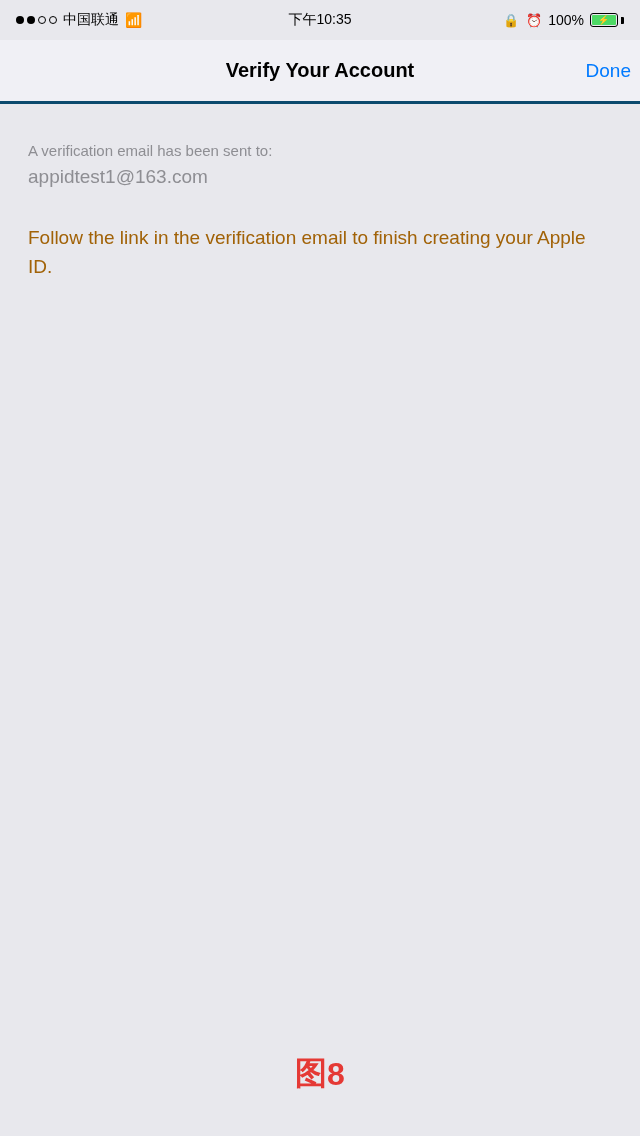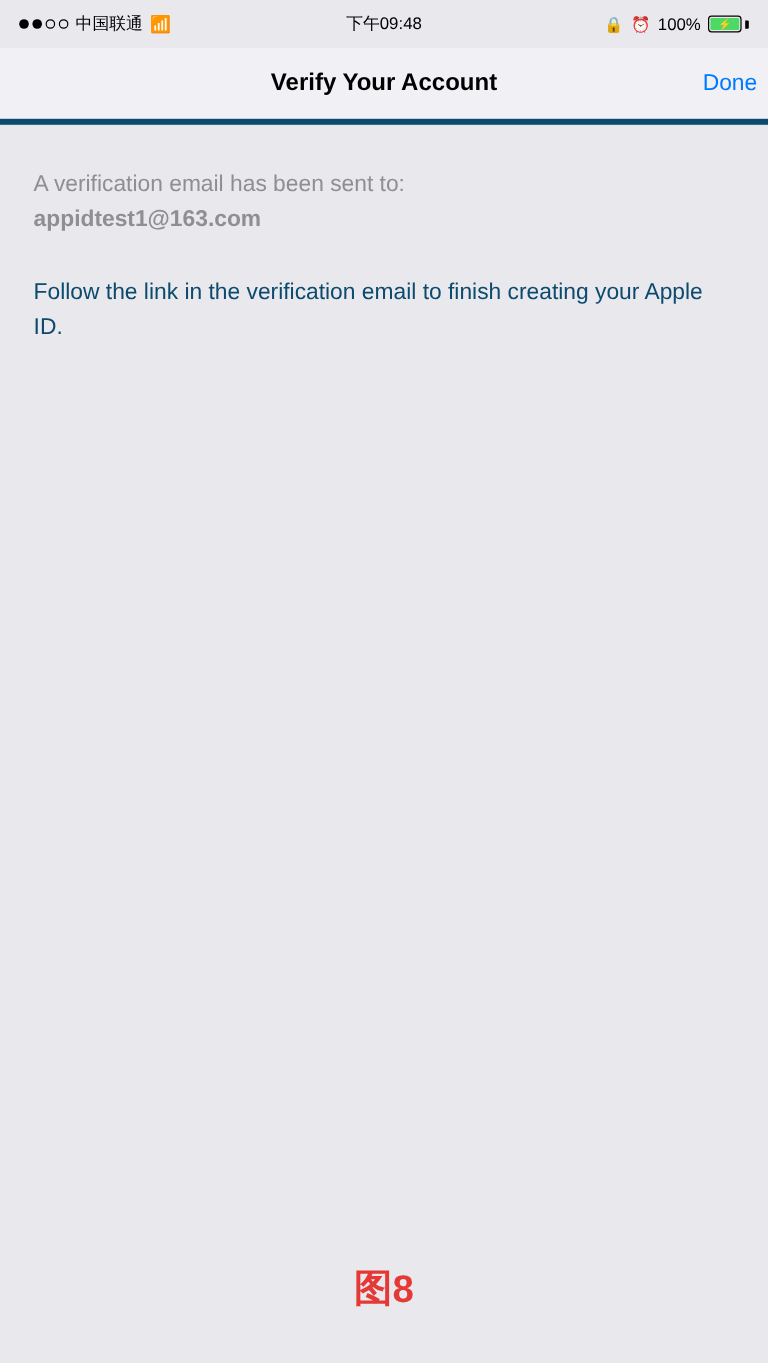--- a/index.html
+++ b/index.html
@@ -228,7 +228,7 @@
       📶
     </span>
   </div>
-  <div class="status-bar-center">下午09:48</div>
+  <div class="status-bar-center">下午10:35</div>
   <div class="status-bar-right">
     <span class="lock-icon-status">🔒</span>
     <span class="lock-icon-status">⏰</span>

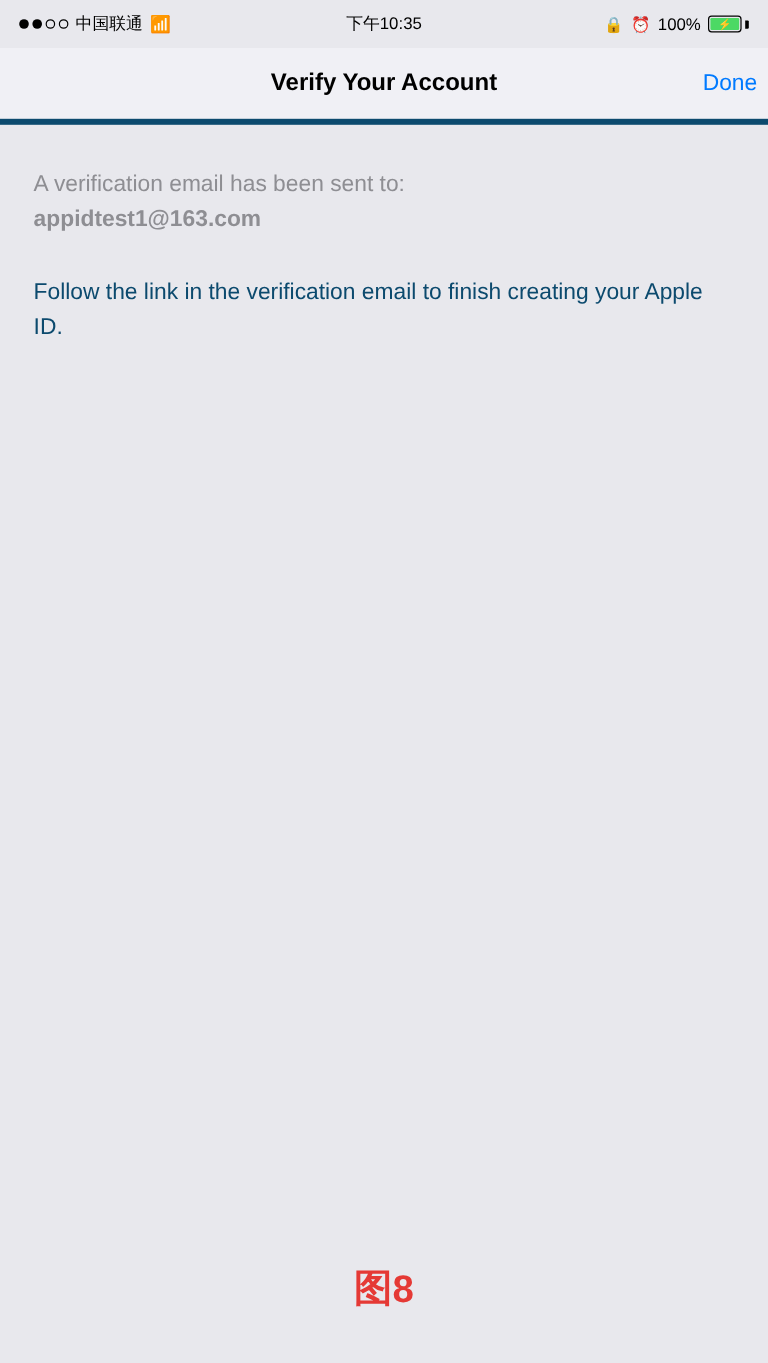--- a/index.html
+++ b/index.html
@@ -137,7 +137,7 @@
       width: 640px;
       height: 64px;
       background-color: #f0f0f5;
-      border-bottom: 5px solid #0c4a6e;
+      border-bottom: 3px solid #0c4a6e;
       display: flex;
       align-items: center;
       justify-content: center;

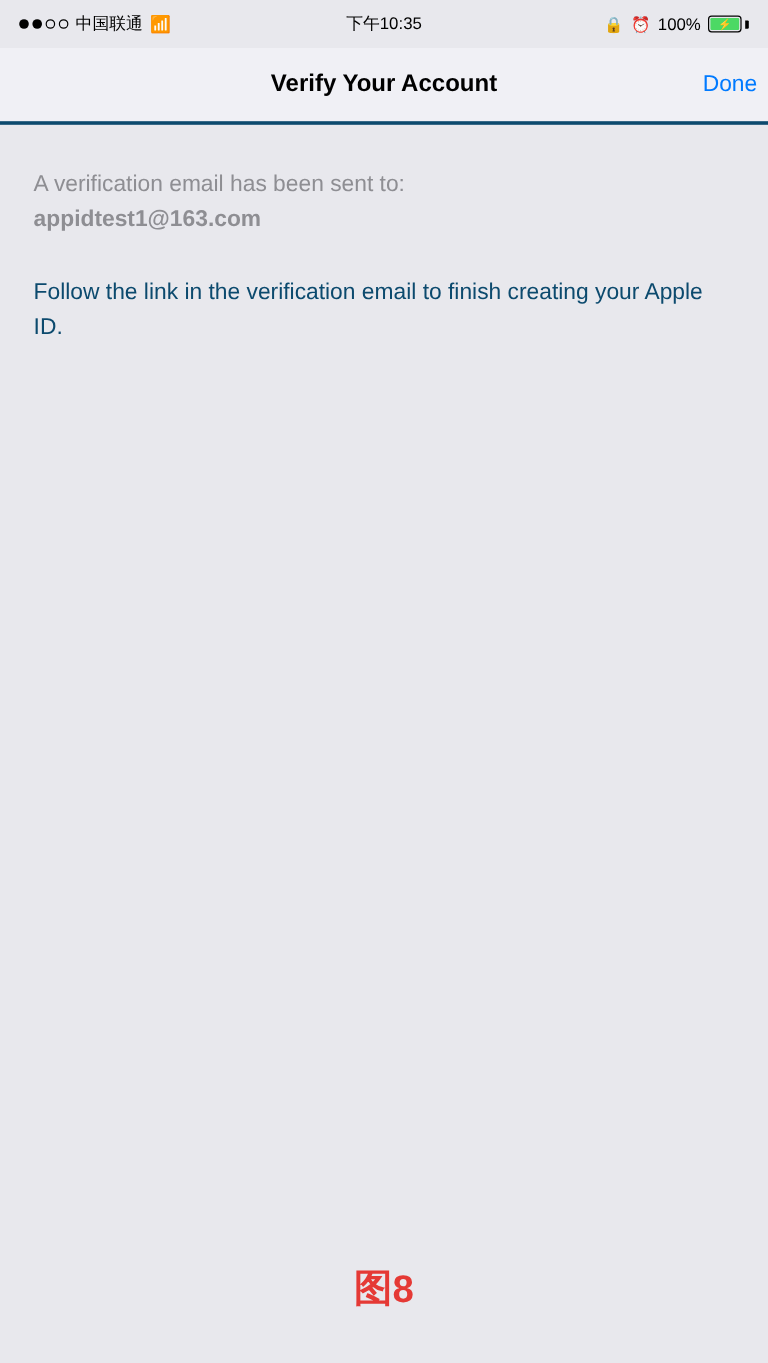--- a/index.html
+++ b/index.html
@@ -170,7 +170,7 @@
     }
 
     .verification-sent-text {
-      font-size: 19px;
+      font-size: 15px;
       color: #8e8e93;
       line-height: 1.5;
       font-weight: 300;

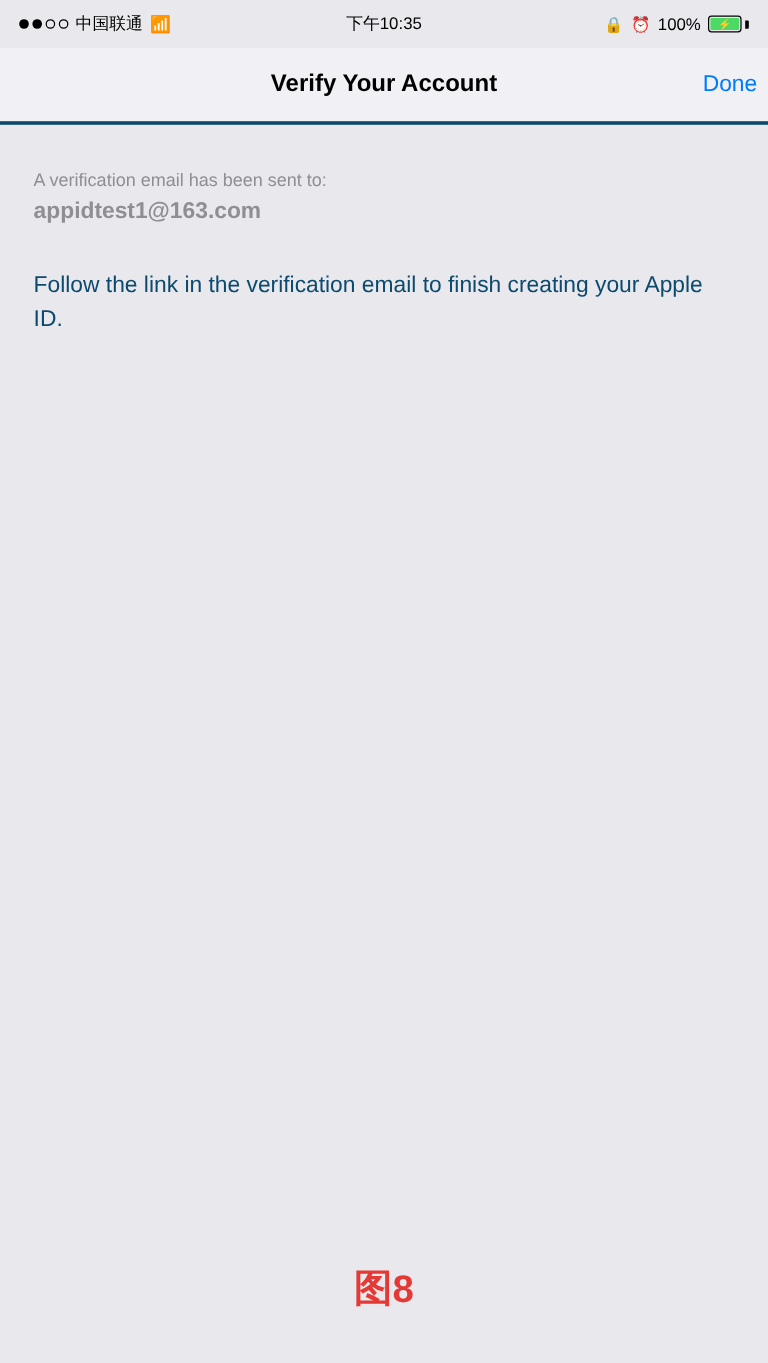--- a/index.html
+++ b/index.html
@@ -179,7 +179,7 @@
     .verification-email {
       font-size: 19px;
       color: #8e8e93;
-      font-weight: 700;
+      font-weight: 400;
       line-height: 1.5;
     }
 

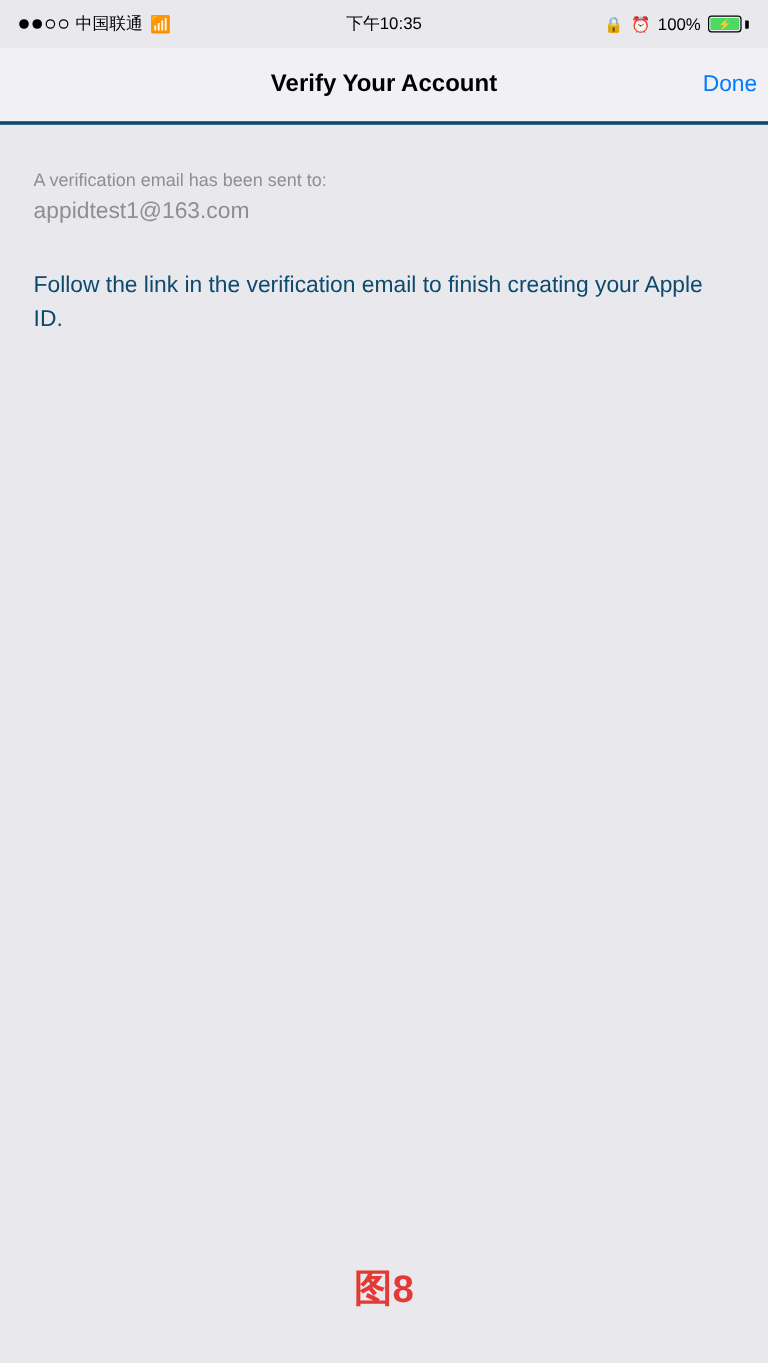--- a/index.html
+++ b/index.html
@@ -185,7 +185,7 @@
 
     .verification-instruction {
       font-size: 19px;
-      color: #0c4a6e;
+      color: #a16207;
       line-height: 1.55;
       font-weight: 300;
       margin-top: 8px;

